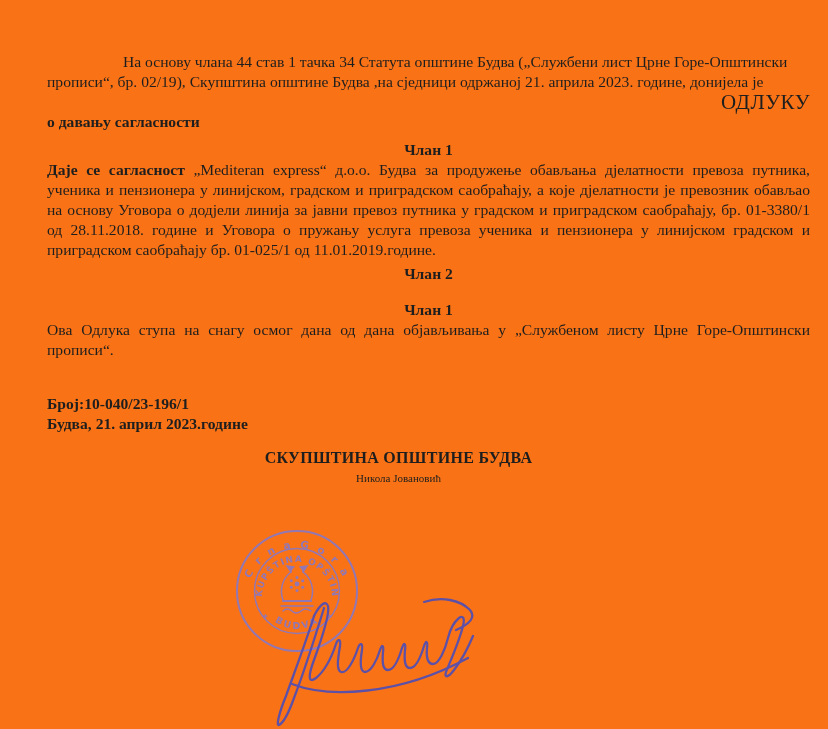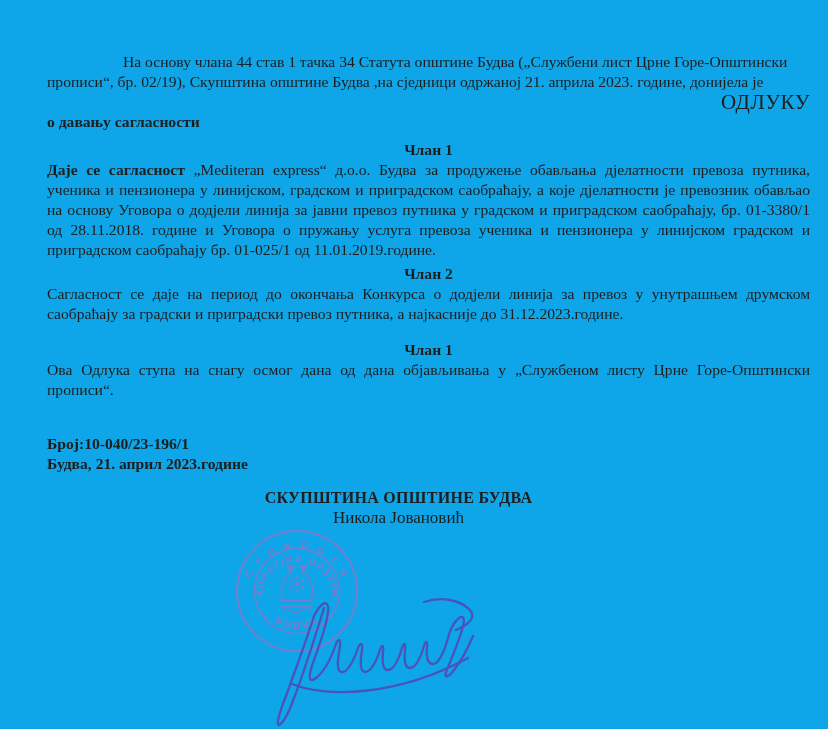--- a/index.html
+++ b/index.html
@@ -7,7 +7,7 @@
   .page {
     position:relative;
     width:828px; height:729px;
-    background:#0ea5e9;
+    background:#f97316;
     overflow:hidden;
     font-family:"Liberation Serif","DejaVu Serif",serif;
     color:#1e1e1e;

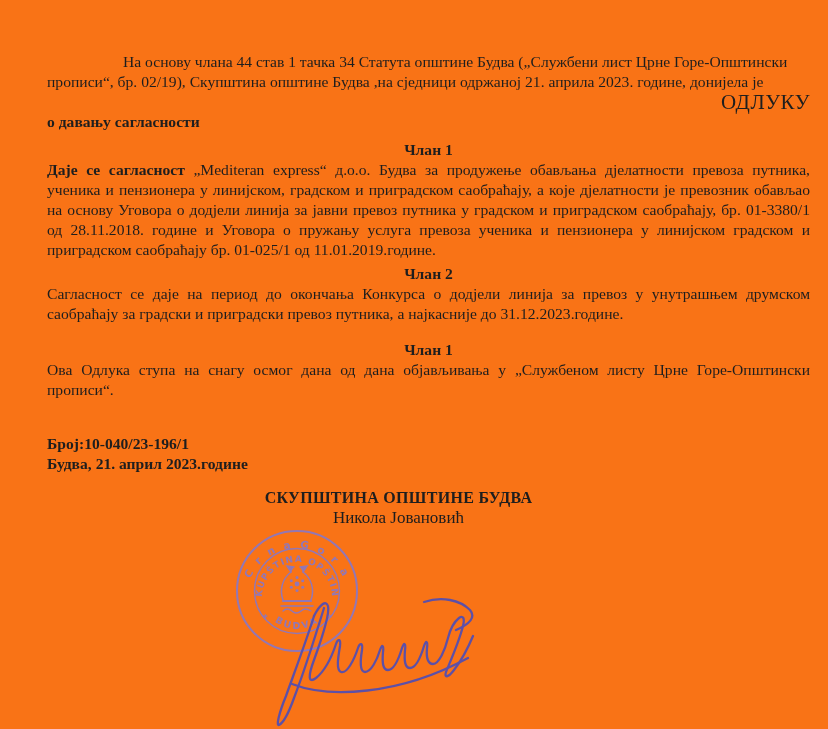--- a/index.html
+++ b/index.html
@@ -74,7 +74,6 @@
     <p class="clause"><span class="lead">Даје се сагласност</span><span> „Mediteran express“ д.о.о. Будва за продужење обављања дјелатности превоза путника, ученика и пензионера у линијском, градском и приградском саобраћају, а које дјелатности је превозник обављао на основу Уговора о додјели линија за јавни превоз путника у градском и приградском саобраћају, бр. 01-3380/1 од 28.11.2018. године и Уговора о пружању услуга превоза ученика и пензионера у линијском градском и приградском саобраћају бр. 01-025/1 од 11.01.2019.године.</span></p>
 
     <p class="art-h h2">Члан 2</p>
-    <p class="clause">Сагласност се даје на период до окончања Конкурса о додјели линија за превоз у унутрашњем друмском саобраћају за градски и приградски превоз путника, а најкасније до 31.12.2023.године.</p>
 
     <p class="art-h h3">Члан 1</p>
     <p class="clause">Ова Одлука ступа на снагу осмог дана од дана објављивања у „Службеном листу Црне Горе-Општински прописи“.</p>

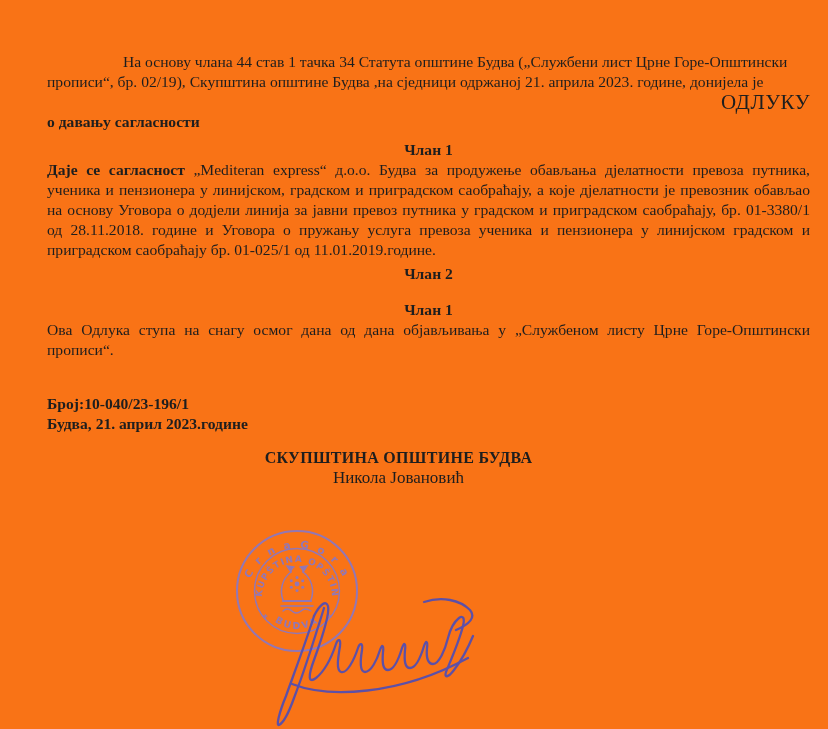--- a/index.html
+++ b/index.html
@@ -39,7 +39,7 @@
   }
   .sig-inst { font-weight:bold; font-size:16px; letter-spacing:0.3px; }
   .sig-role { font-weight:bold; font-size:16px; }
-  .sig-name { font-size:17px; }
+  .sig-name { font-size:11px; }
   
   .stamp {
     position:absolute; left:233px; top:527px; z-index:1;

